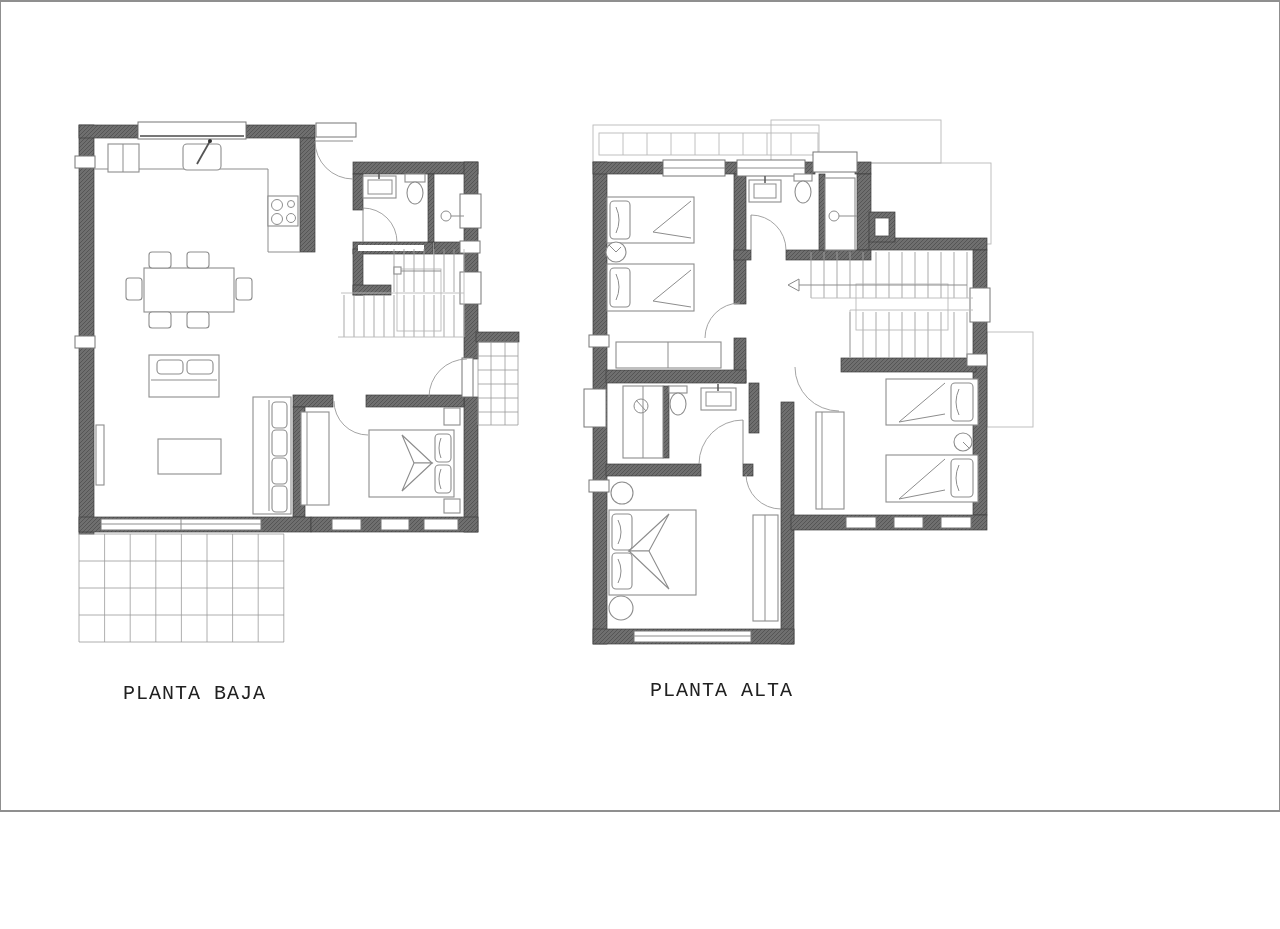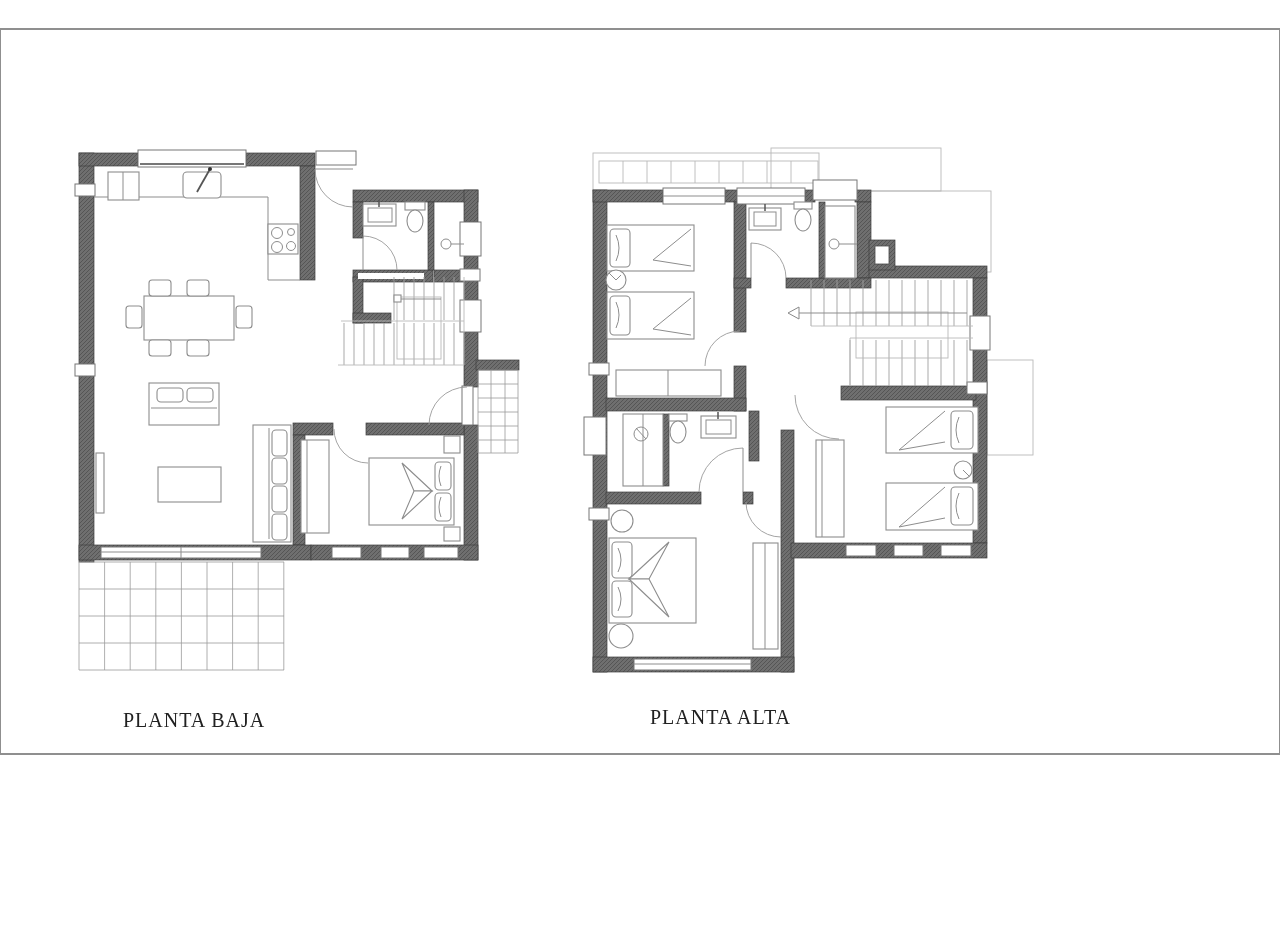--- a/index.html
+++ b/index.html
@@ -3,13 +3,13 @@
 <meta charset="utf-8">
 <style>
   html,body{margin:0;padding:0;background:#fff;}
-  .canvas{position:relative;width:1280px;height:727px;background:var(--background,#fff);
-          font-family:Liberation Serif, serif;overflow:hidden;
+  .canvas{position:relative;width:1280px;height:812px;background:var(--background,#fff);
+          font-family:Liberation Mono, monospace;overflow:hidden;
           border-top:2px solid var(--frame_line,#8f8f8f);
           border-bottom:2px solid var(--frame_line,#8f8f8f);
           border-left:1px solid var(--frame_line,#8f8f8f);
           border-right:1px solid var(--frame_line,#8f8f8f);
-          box-sizing:border-box;margin-top:28px;}
+          box-sizing:border-box;}
   svg{display:block}
   .wall{fill:url(#hatch);stroke:var(--wall_edge,#3e3e3e);stroke-width:.7;}
   .win{fill:#fff;stroke:var(--window_frame,#767676);stroke-width:1;}

